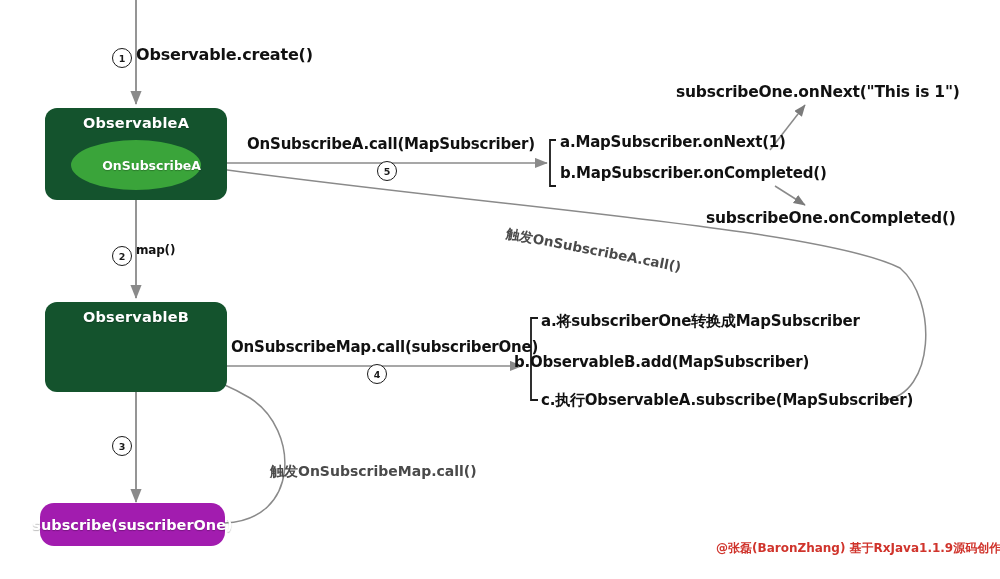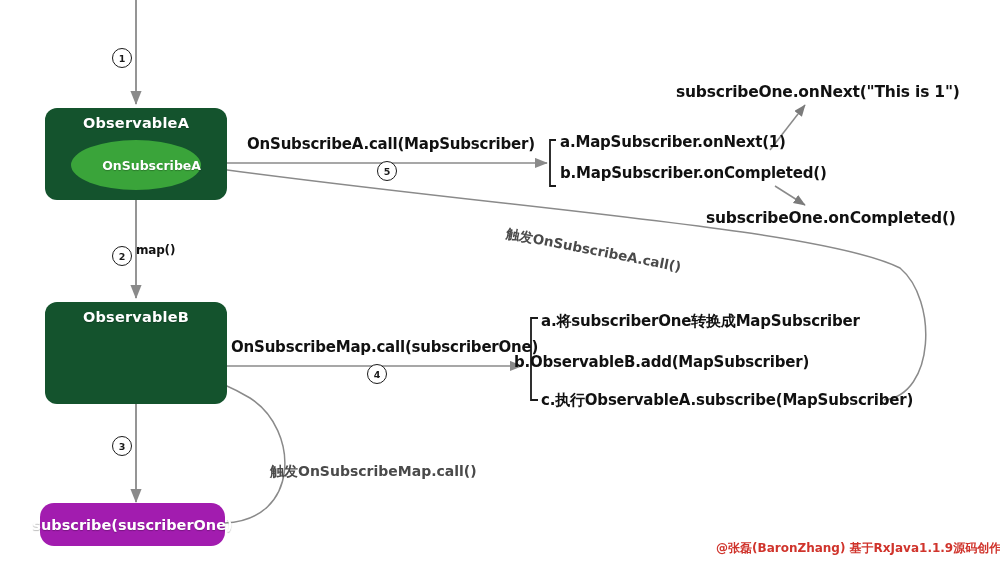--- a/index.html
+++ b/index.html
@@ -172,6 +172,7 @@
   <div class="step" style="left:367px; top:364px;">4</div>
   <div class="step" style="left:377px; top:161px;">5</div>
 
+  <div class="lbl" style="left:136px; top:45px; font-size:16px;">Observable.create()</div>
   <div class="lbl" style="left:136px; top:243px; font-size:12px;">map()</div>
   <div class="lbl" style="left:247px; top:135px;">OnSubscribeA.call(MapSubscriber)</div>
   <div class="lbl" style="left:231px; top:338px;">OnSubscribeMap.call(subscriberOne)</div>

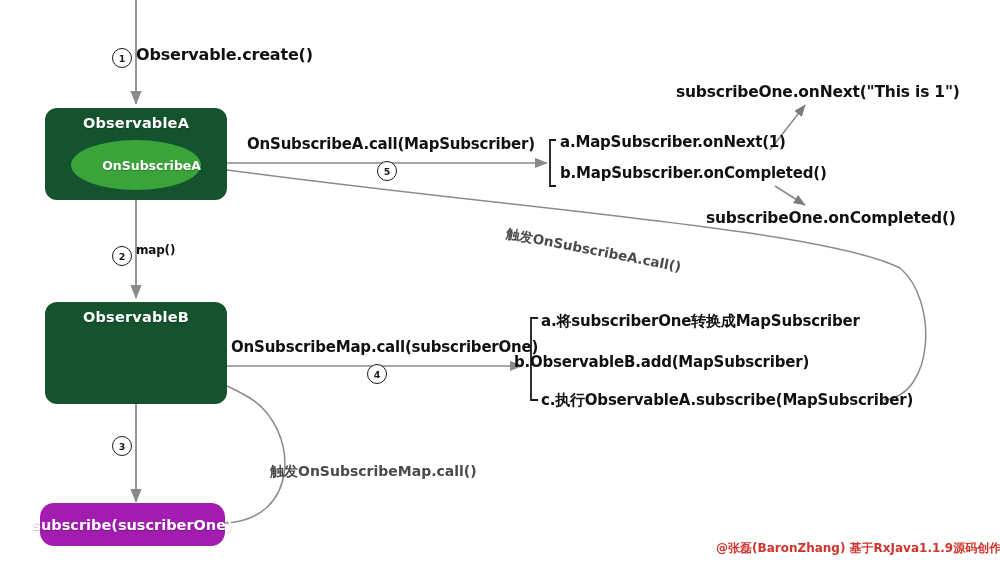--- a/index.html
+++ b/index.html
@@ -158,7 +158,7 @@
     </div>
   </div>
 
-  <div class="node obs-box" style="left:45px; top:302px; width:182px; height:102px;">
+  <div class="node obs-box" style="left:45px; top:302px; width:182px; height:90px;">
     <div class="obs-title">ObservableB</div>
   </div>
 

